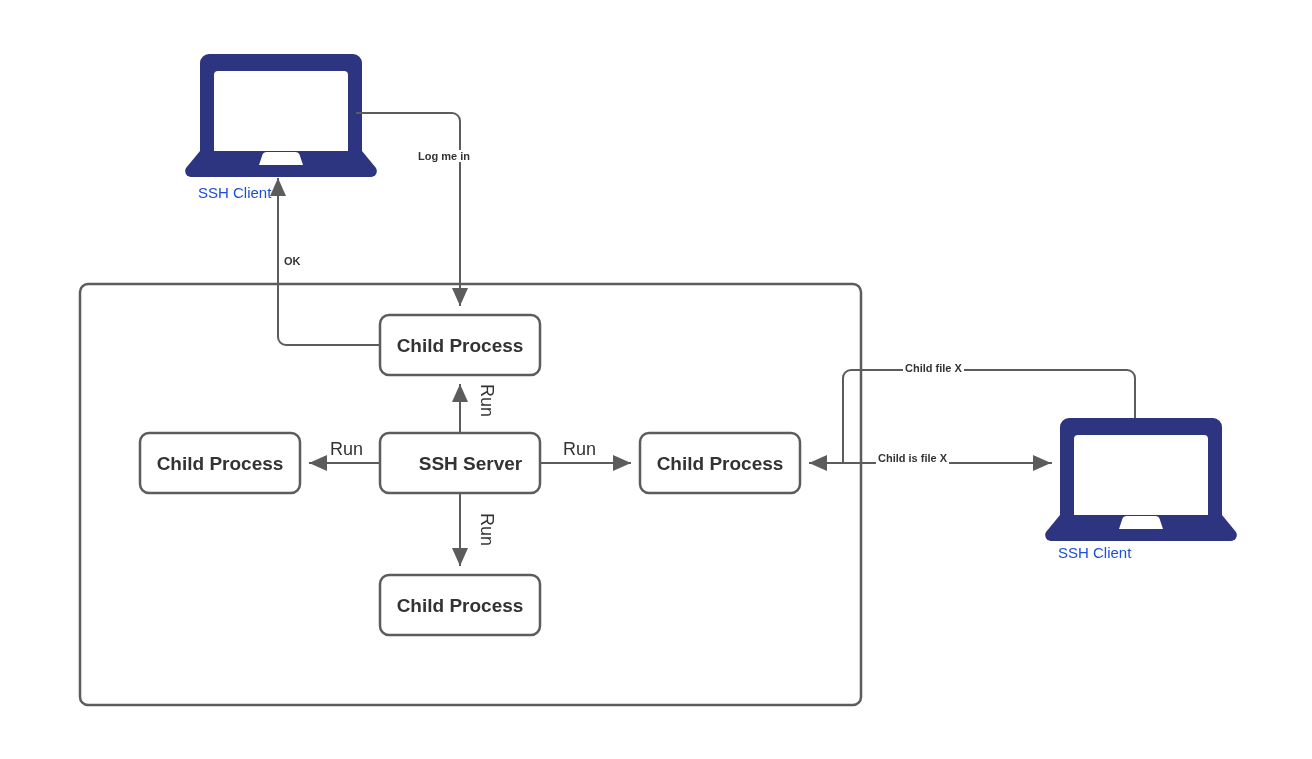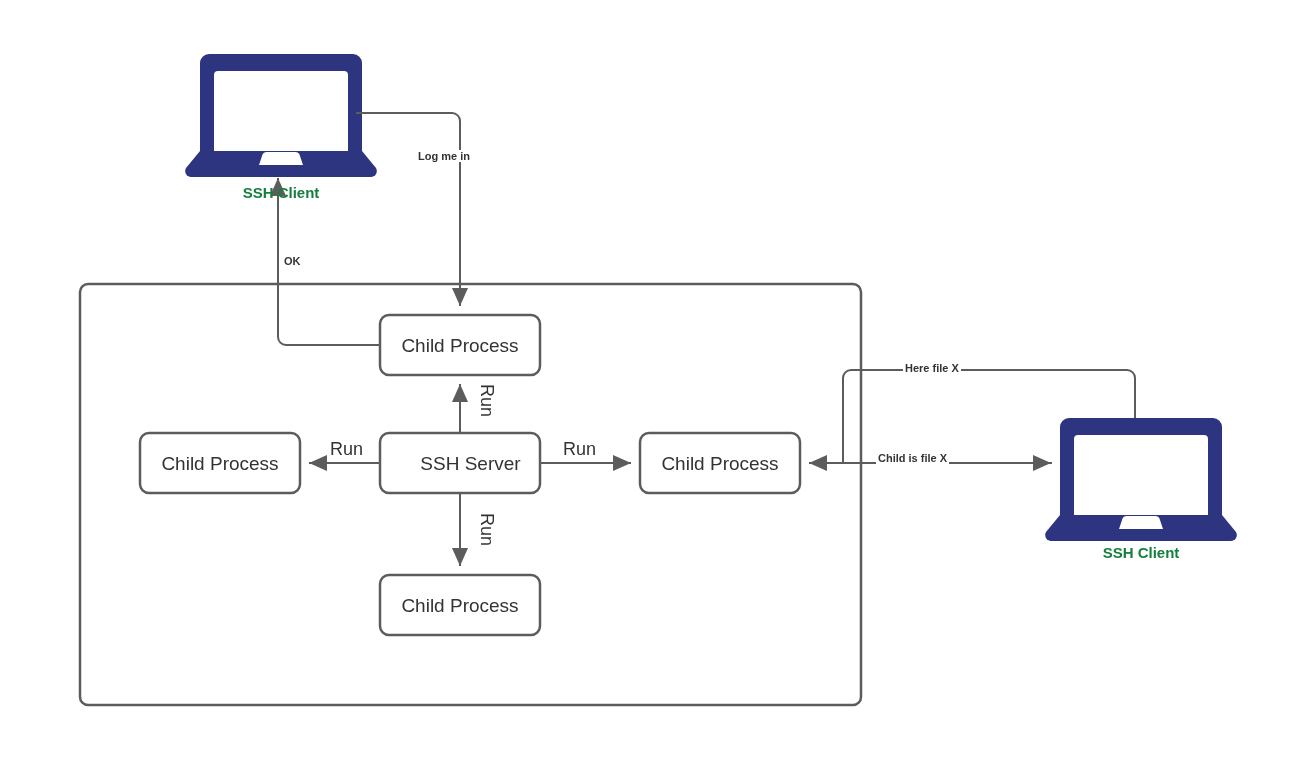--- a/index.html
+++ b/index.html
@@ -45,9 +45,8 @@
   .icon-caption {
     position: absolute;
     font-size: 15px;
-    font-weight: bold;
-    color: #15803d;
-    text-align: center;
+    font-weight: normal;
+    color: #1d4ed8;
     white-space: nowrap;
   }
   .rot-label {

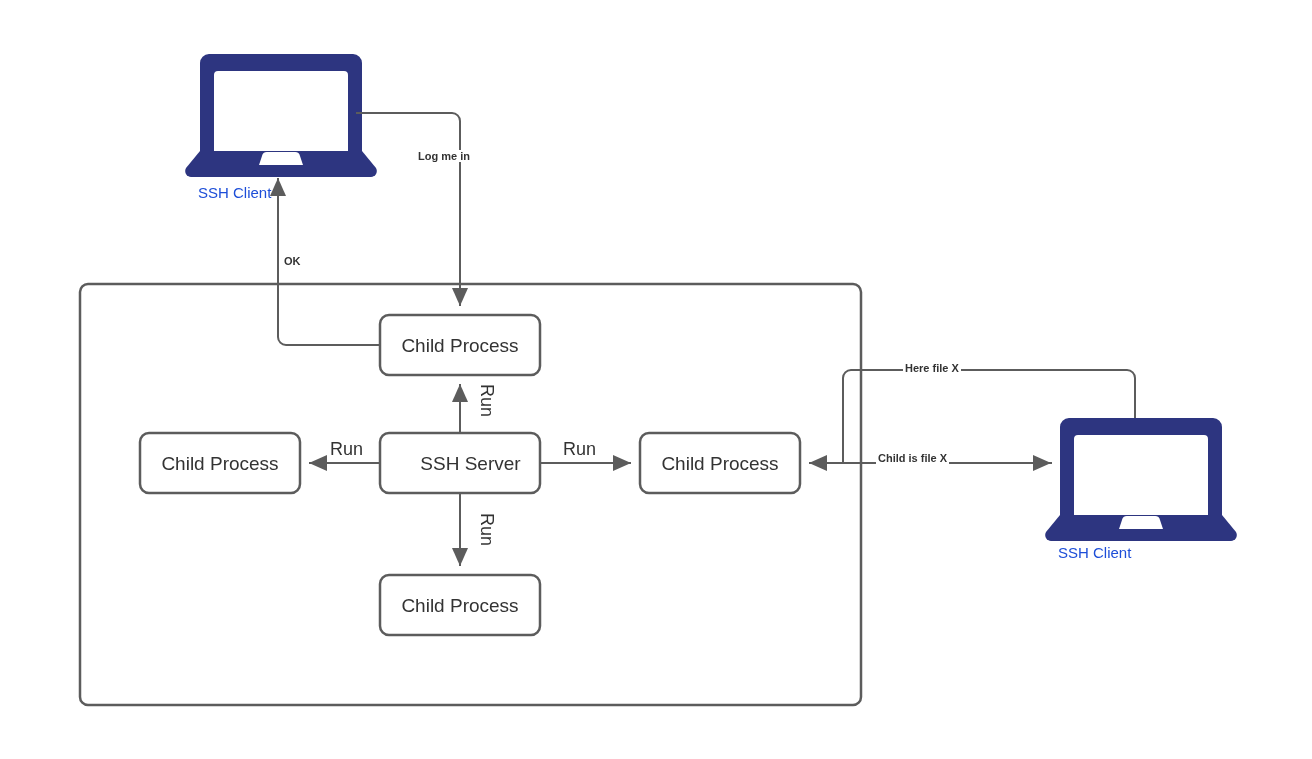--- a/index.html
+++ b/index.html
@@ -23,7 +23,7 @@
   .node-label {
     position: absolute;
     font-size: 19px;
-    font-weight: normal;
+    font-weight: bold;
     color: #333333;
     text-align: center;
     white-space: nowrap;

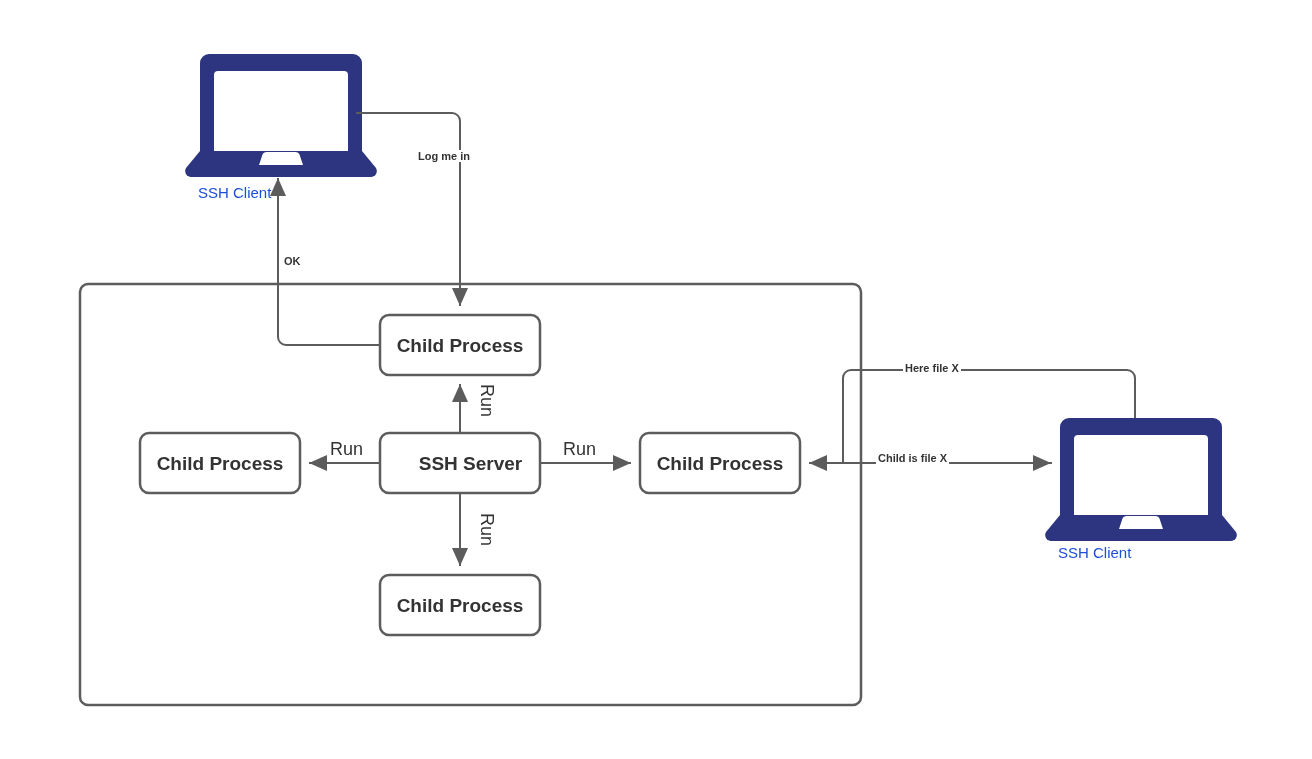--- a/index.html
+++ b/index.html
@@ -134,7 +134,7 @@
 
   <div class="edge-label plain rot-label" style="left:468px; top:519px;">Run</div>
 
-  <div class="edge-label" style="left:903px; top:362px;">Here file X</div>
+  <div class="edge-label" style="left:903px; top:362px;">Child file X</div>
 
   <div class="edge-label" style="left:876px; top:452px;">Child is file X</div>
 

